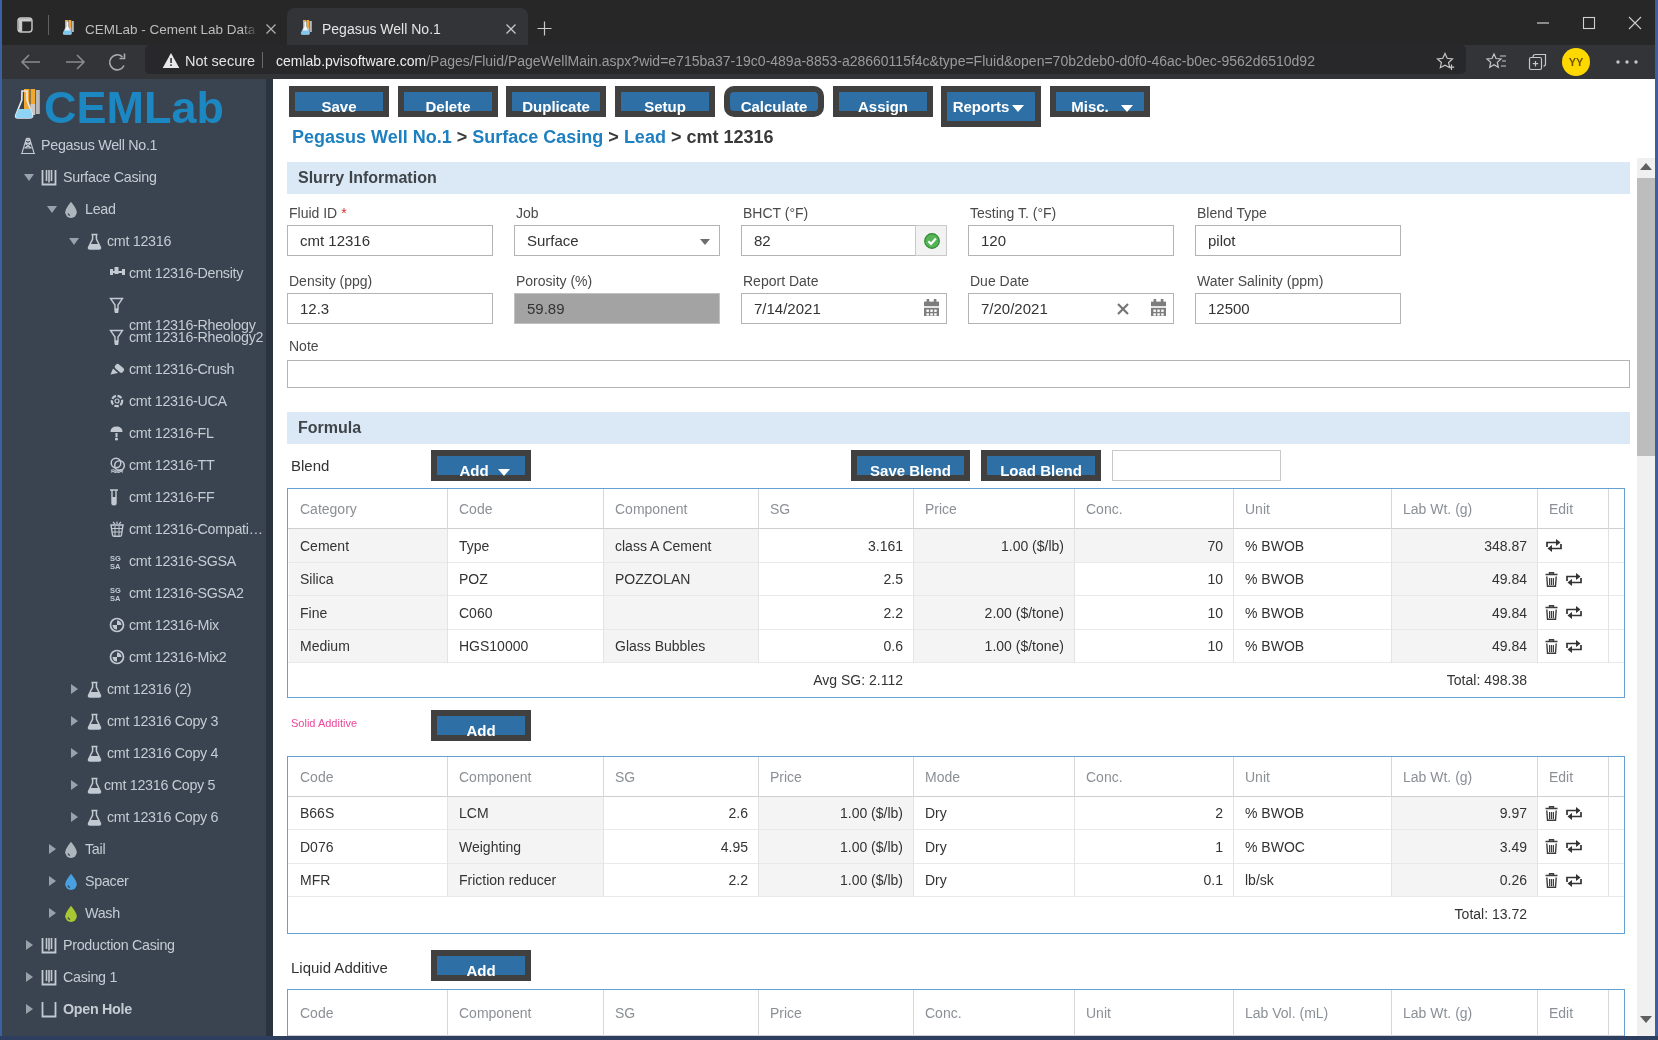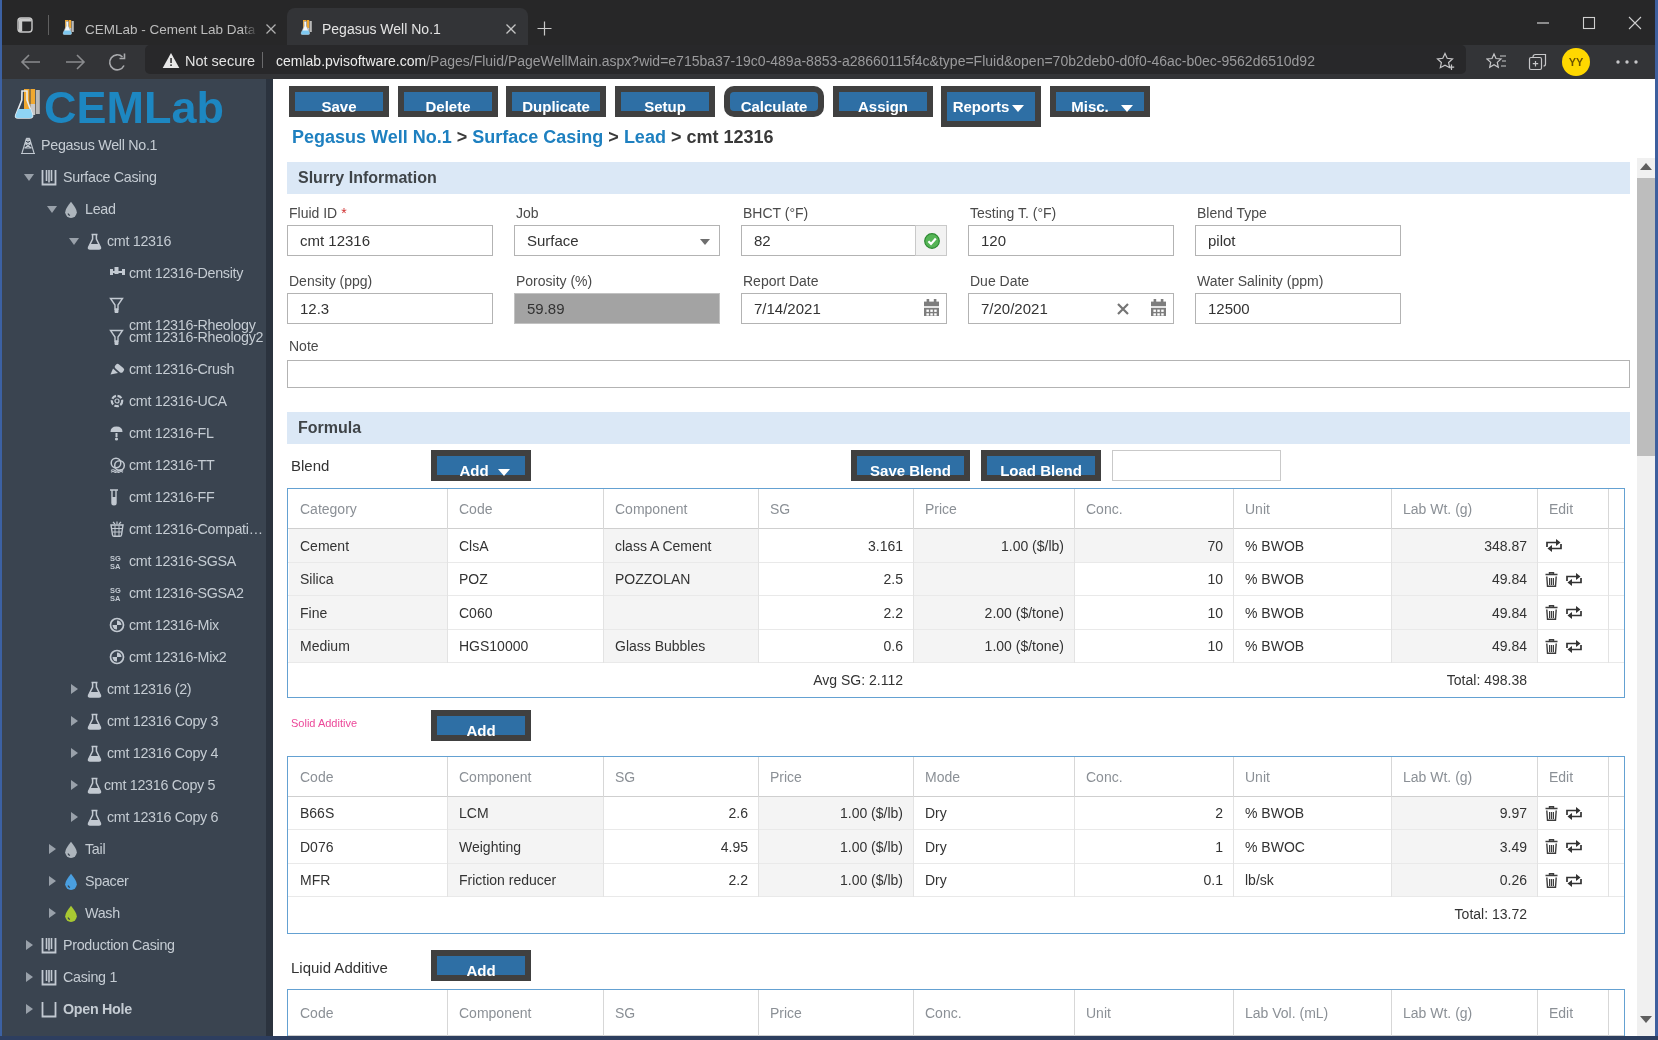--- a/index.html
+++ b/index.html
@@ -401,7 +401,7 @@
 <div class="vsep" style="left:1537px;top:529px;height:34px;"></div>
 <div class="vsep" style="left:1608px;top:529px;height:34px;"></div>
 <div class="cell" style="left:300px;top:538px;">Cement</div>
-<div class="cell" style="left:459px;top:538px;">ClsA</div>
+<div class="cell" style="left:459px;top:538px;">Type</div>
 <div class="cell" style="left:615px;top:538px;">class A Cement</div>
 <div class="cell" style="left:758px;top:538px;width:145px;text-align:right;">3.161</div>
 <div class="cell" style="left:913px;top:538px;width:151px;text-align:right;">1.00 ($/lb)</div>

